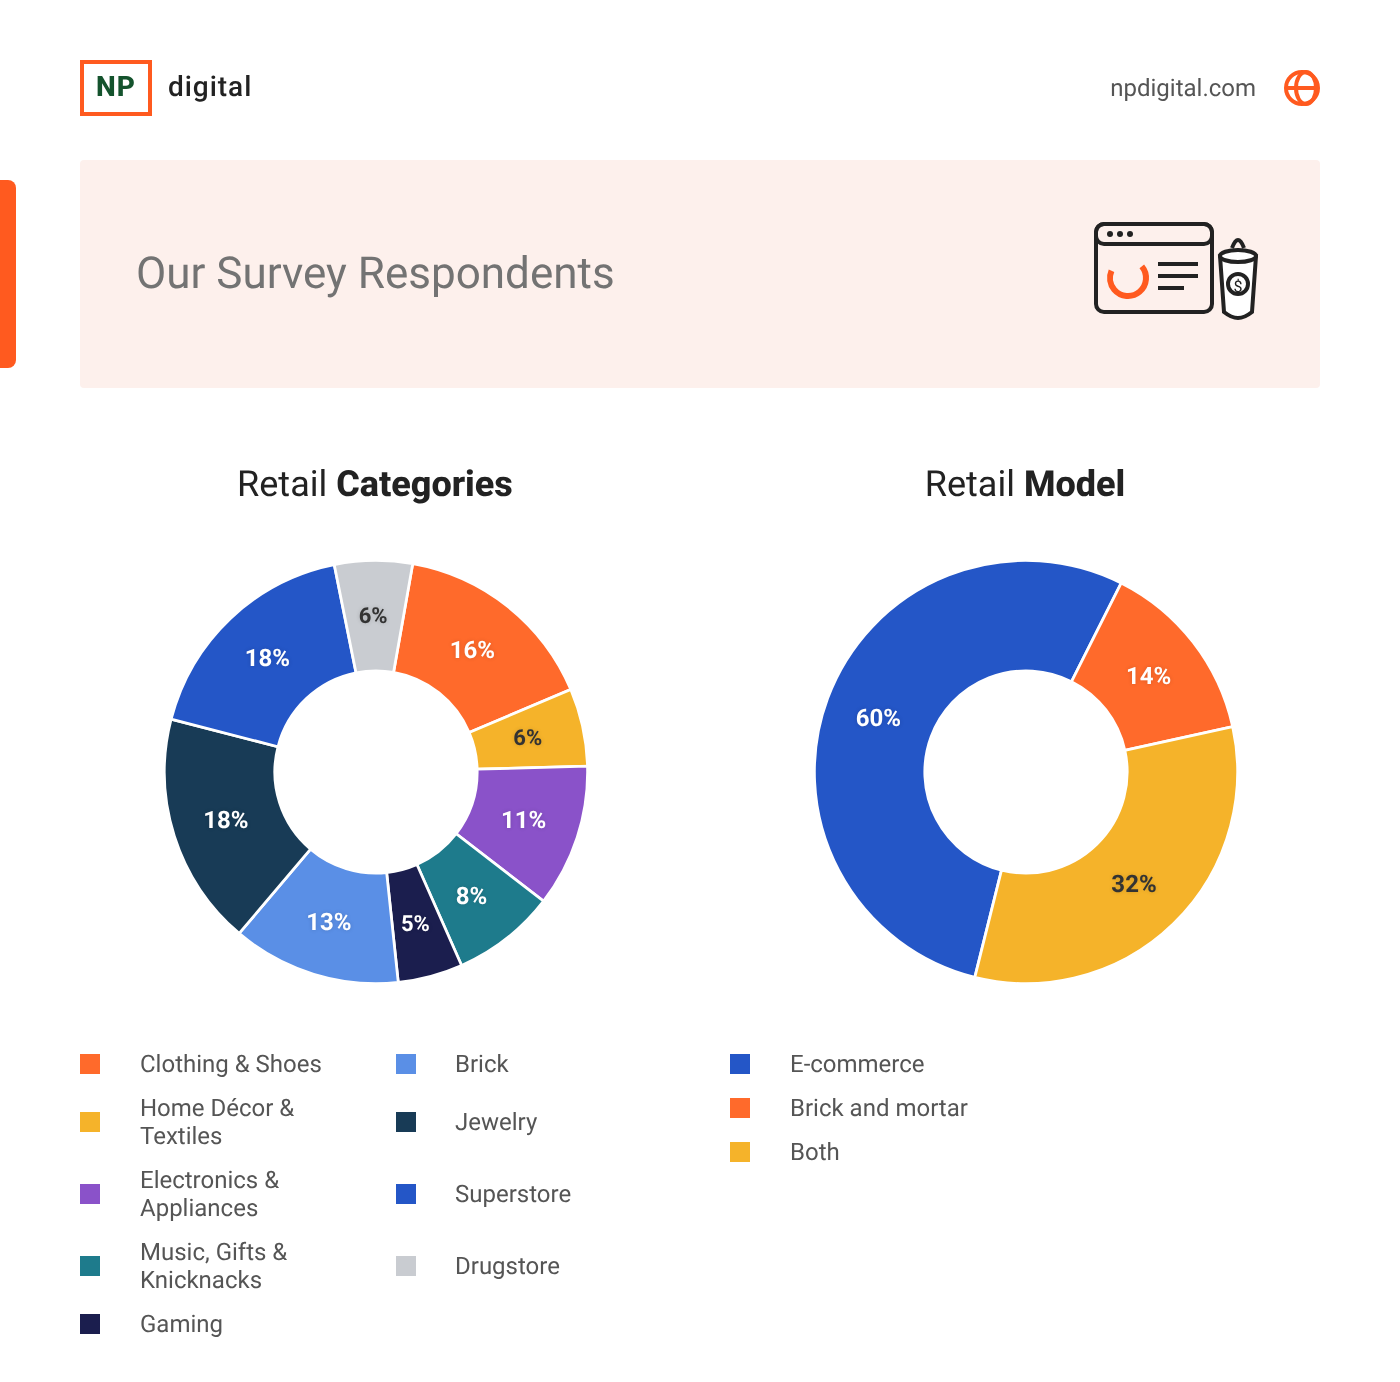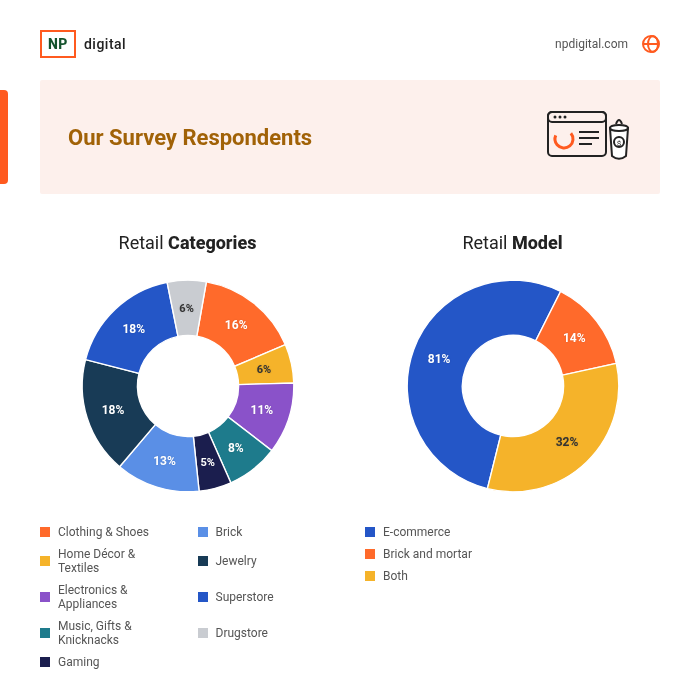--- a/index.html
+++ b/index.html
@@ -55,7 +55,7 @@
     background:#ff5a1f;
     border-radius:0 4px 4px 0;
   }
-  .hero-title { font-size: 22px; font-weight: 700; color:#a16207; }
+  .hero-title { font-size: 22px; font-weight: 400; color:#737373; }
 
   .charts-row {
     display:flex;

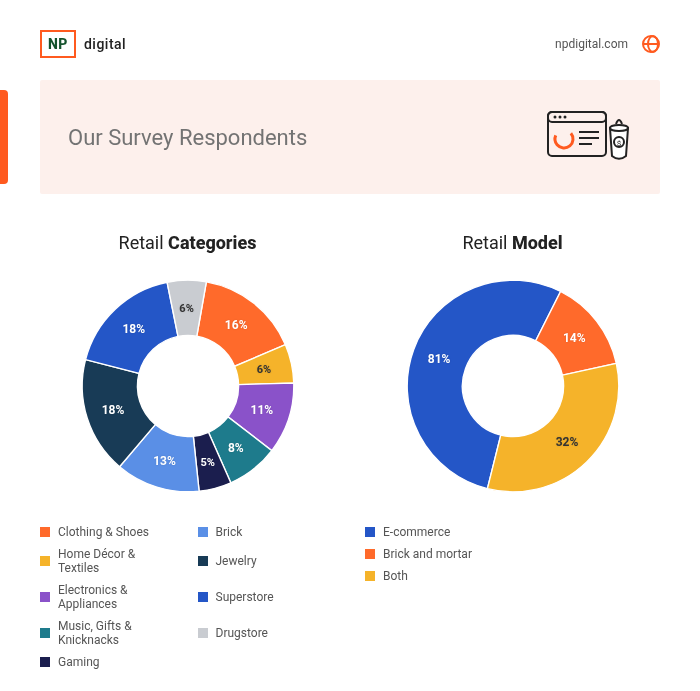--- a/index.html
+++ b/index.html
@@ -192,7 +192,7 @@
           <path d="M 70.688232808267 8.914759057893498 A 46 46 0 0 1 94.93318486630918 40.1506904927257 L 71.4897840664957 45.28946067043403 A 22 22 0 0 0 59.894372212649444 30.350536940731672 Z" fill="#ff6a2b" stroke="#fff" stroke-width="0.6"></path>
           <path d="M 94.93318486630918 40.1506904927257 A 46 46 0 0 1 38.871592802415265 94.63360340869583 L 44.6777182968073 71.34650597807192 A 22 22 0 0 0 71.4897840664957 45.28946067043403 Z" fill="#f5b32a" stroke="#fff" stroke-width="0.6"></path>
         </svg>
-    <div class="slice-label" style="left: 18.1249%; top: 38.1688%;">81%</div><div class="slice-label" style="left: 76.8587%; top: 29.1526%;">14%</div><div class="slice-label" style="left: 73.6959%; top: 74.3825%; color: rgb(51, 51, 51);">32%</div></div>
+    <div class="slice-label" style="left: 18.1249%; top: 38.1688%;">60%</div><div class="slice-label" style="left: 76.8587%; top: 29.1526%;">14%</div><div class="slice-label" style="left: 73.6959%; top: 74.3825%; color: rgb(51, 51, 51);">32%</div></div>
     <div class="legend one-col" id="legend-model">
         <div class="legend-item">
           <span class="swatch" style="background: rgb(36, 86, 199);"></span>

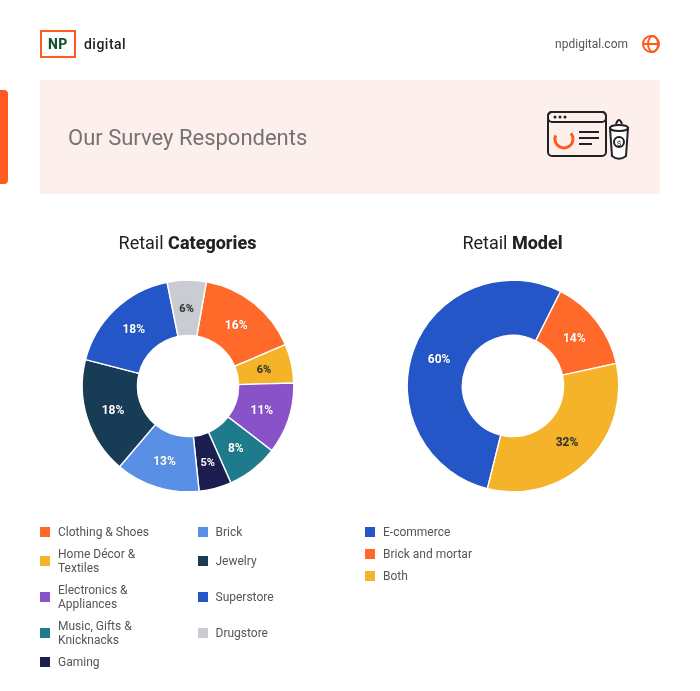--- a/index.html
+++ b/index.html
@@ -84,7 +84,7 @@
   }
   .legend.two-col .legend-item { width: calc(50% - 10px); }
   .legend.one-col .legend-item { width: 100%; }
-  .legend-item { display:flex; align-items:center; gap:8px; }
+  .legend-item { display:flex; align-items:center; gap:20px; }
   .swatch { width:10px; height:10px; flex:0 0 10px; }
 </style>
 </head>

